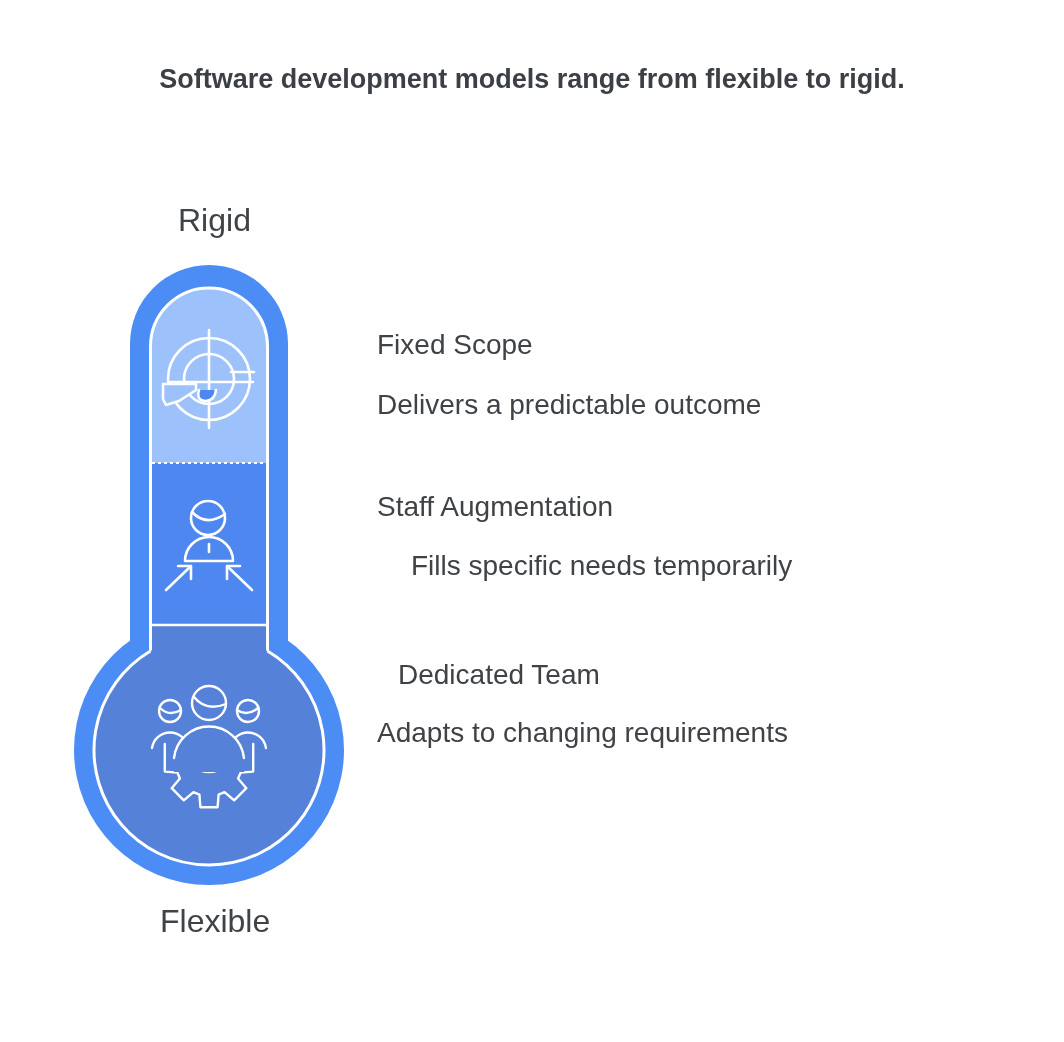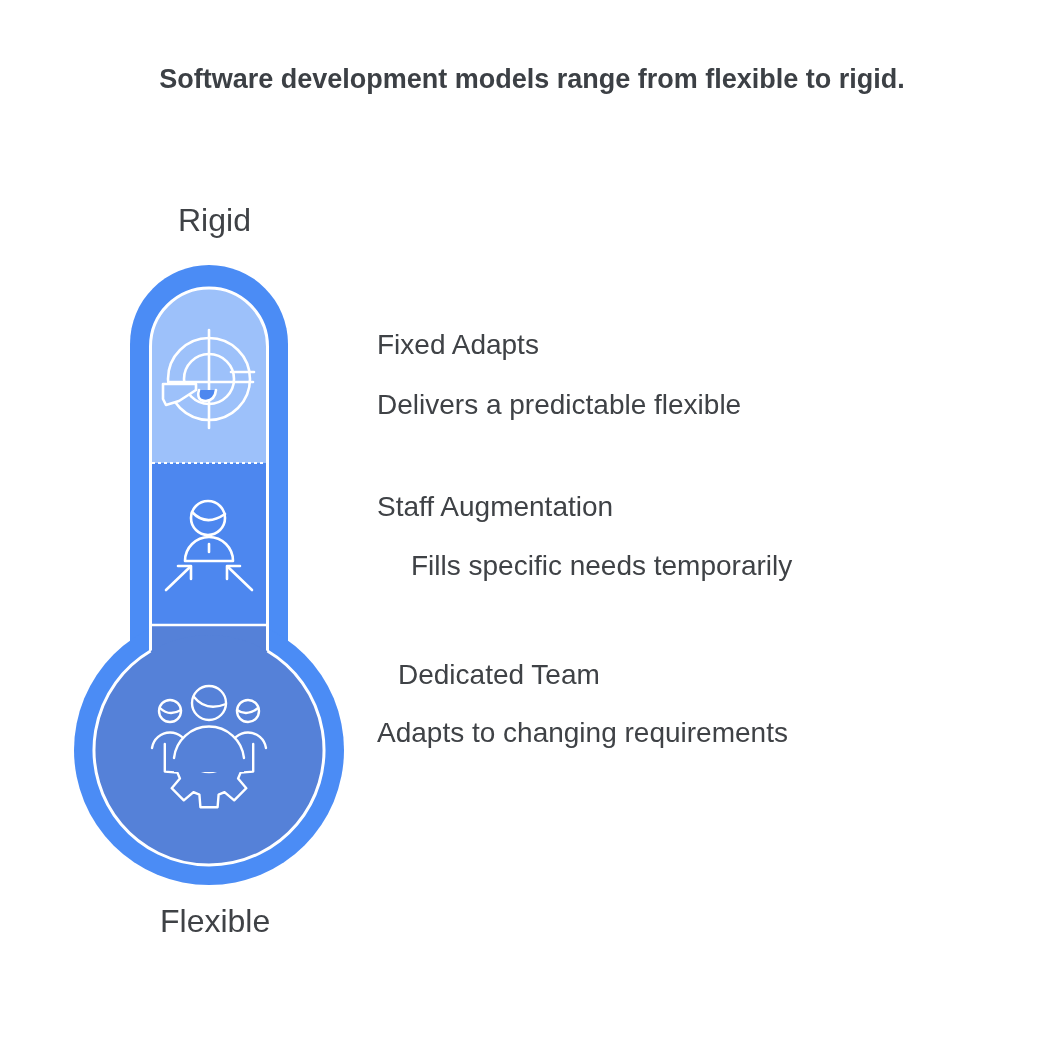--- a/index.html
+++ b/index.html
@@ -104,7 +104,7 @@
   <div class="txt scale-label rigid-label">Rigid</div>
   <div class="txt scale-label flexible-label">Flexible</div>
 
-  <div class="txt item-title r1t">Fixed Adapts</div>
+  <div class="txt item-title r1t">Fixed Scope</div>
   <div class="txt item-desc r1d">Delivers a predictable flexible</div>
 
   <div class="txt item-title r2t">Staff Augmentation</div>

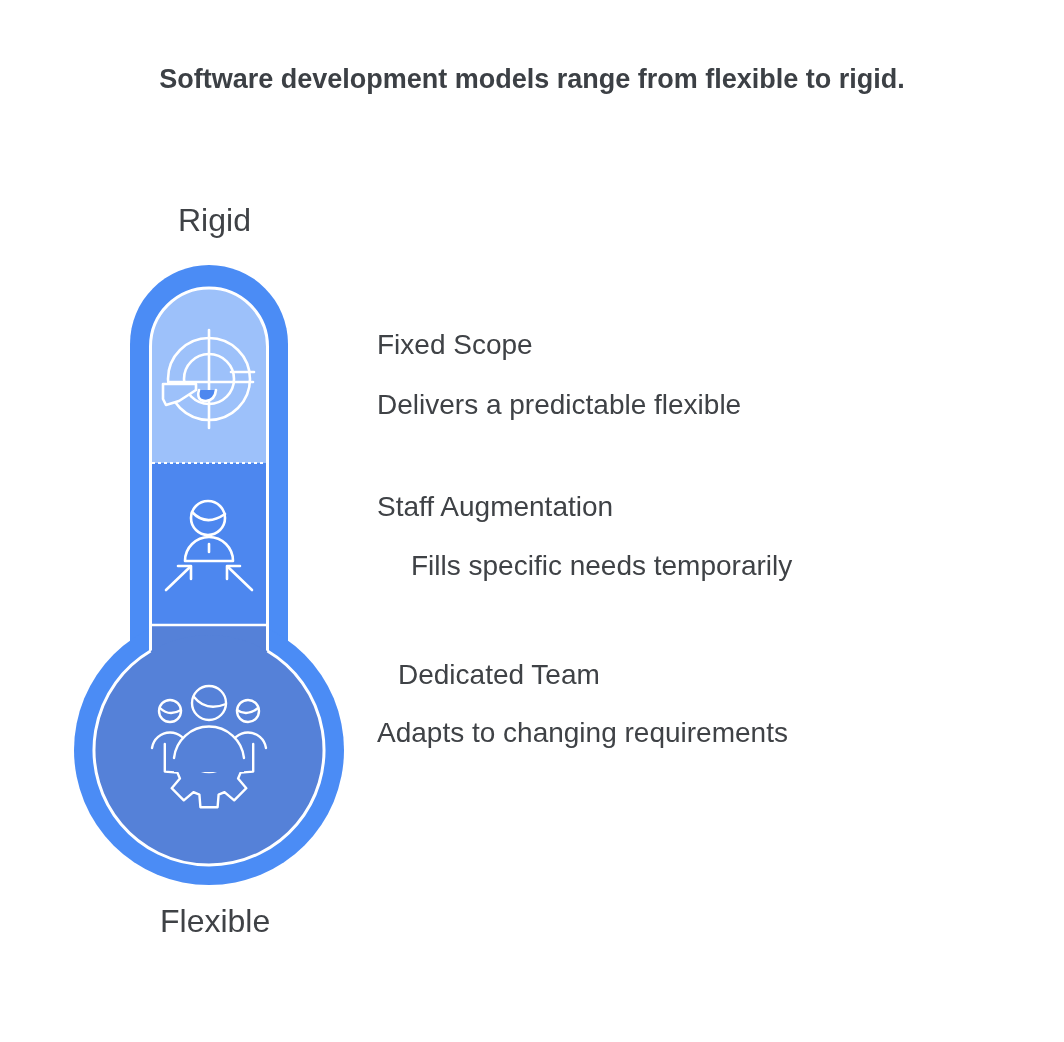--- a/index.html
+++ b/index.html
@@ -105,7 +105,7 @@
   <div class="txt scale-label flexible-label">Flexible</div>
 
   <div class="txt item-title r1t">Fixed Scope</div>
-  <div class="txt item-desc r1d">Delivers a predictable flexible</div>
+  <div class="txt item-desc r1d">Delivers a predictable outcome</div>
 
   <div class="txt item-title r2t">Staff Augmentation</div>
   <div class="txt item-desc r2d">Fills specific needs temporarily</div>

